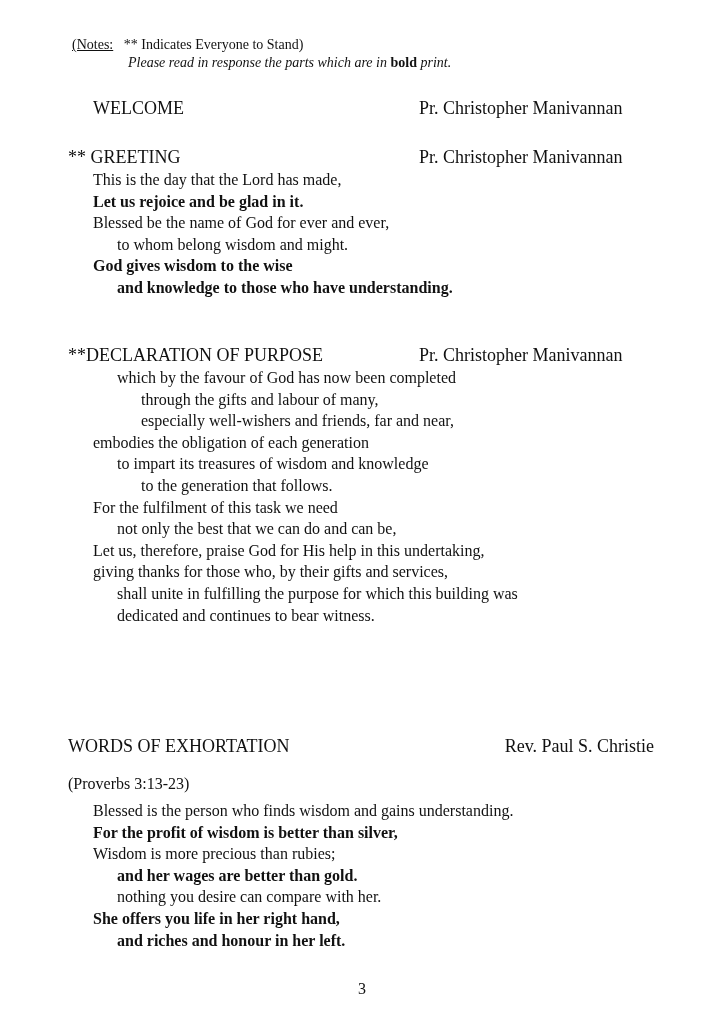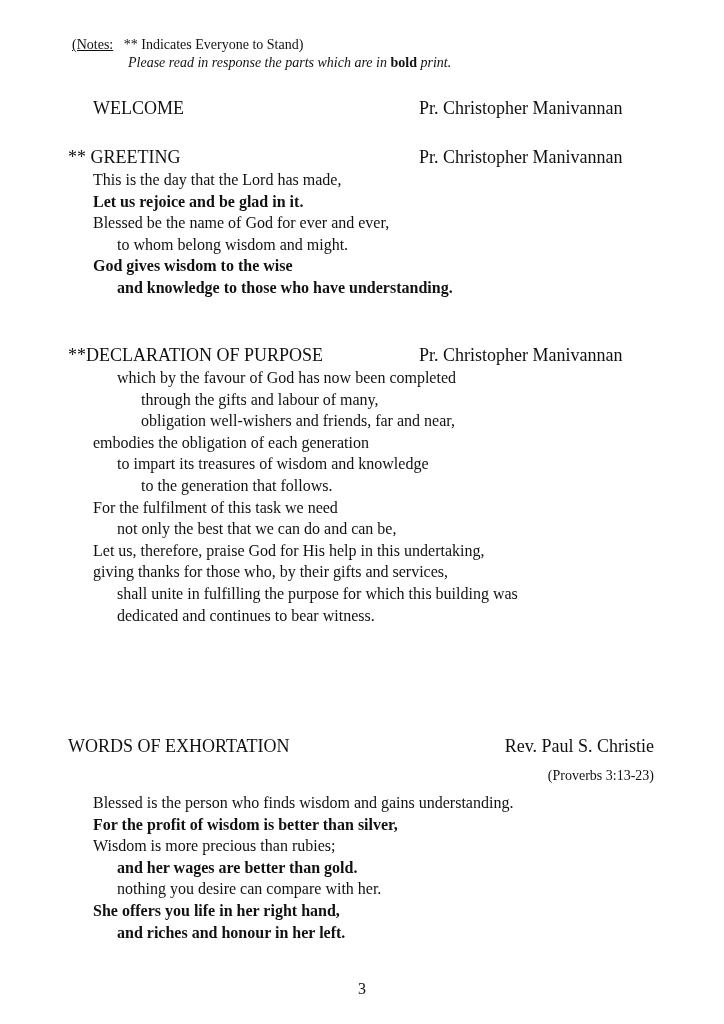--- a/index.html
+++ b/index.html
@@ -121,7 +121,7 @@
     <div class="lines">
       <div class="line l1">which by the favour of God has now been completed</div>
       <div class="line l2">through the gifts and labour of many,</div>
-      <div class="line l2">obligation well-wishers and friends, far and near,</div>
+      <div class="line l2">especially well-wishers and friends, far and near,</div>
       <div class="line l0">embodies the obligation of each generation</div>
       <div class="line l1">to impart its treasures of wisdom and knowledge</div>
       <div class="line l2">to the generation that follows.</div>

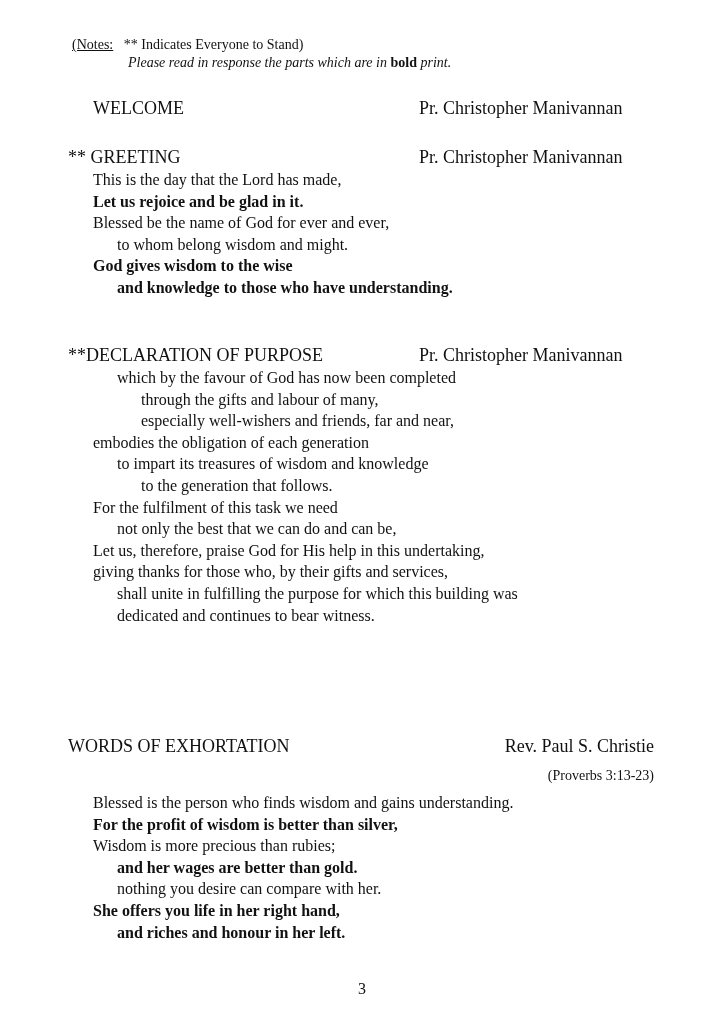--- a/index.html
+++ b/index.html
@@ -56,10 +56,9 @@
     .hdr .name.right { right: 0; }
 
     .sub {
-      font-size: 14px;
+      font-size: 16px;
       line-height: 24px;
-      margin-top: 6px;
-      text-align: right;
+      margin-top: 14px;
     }
 
     .lines {

